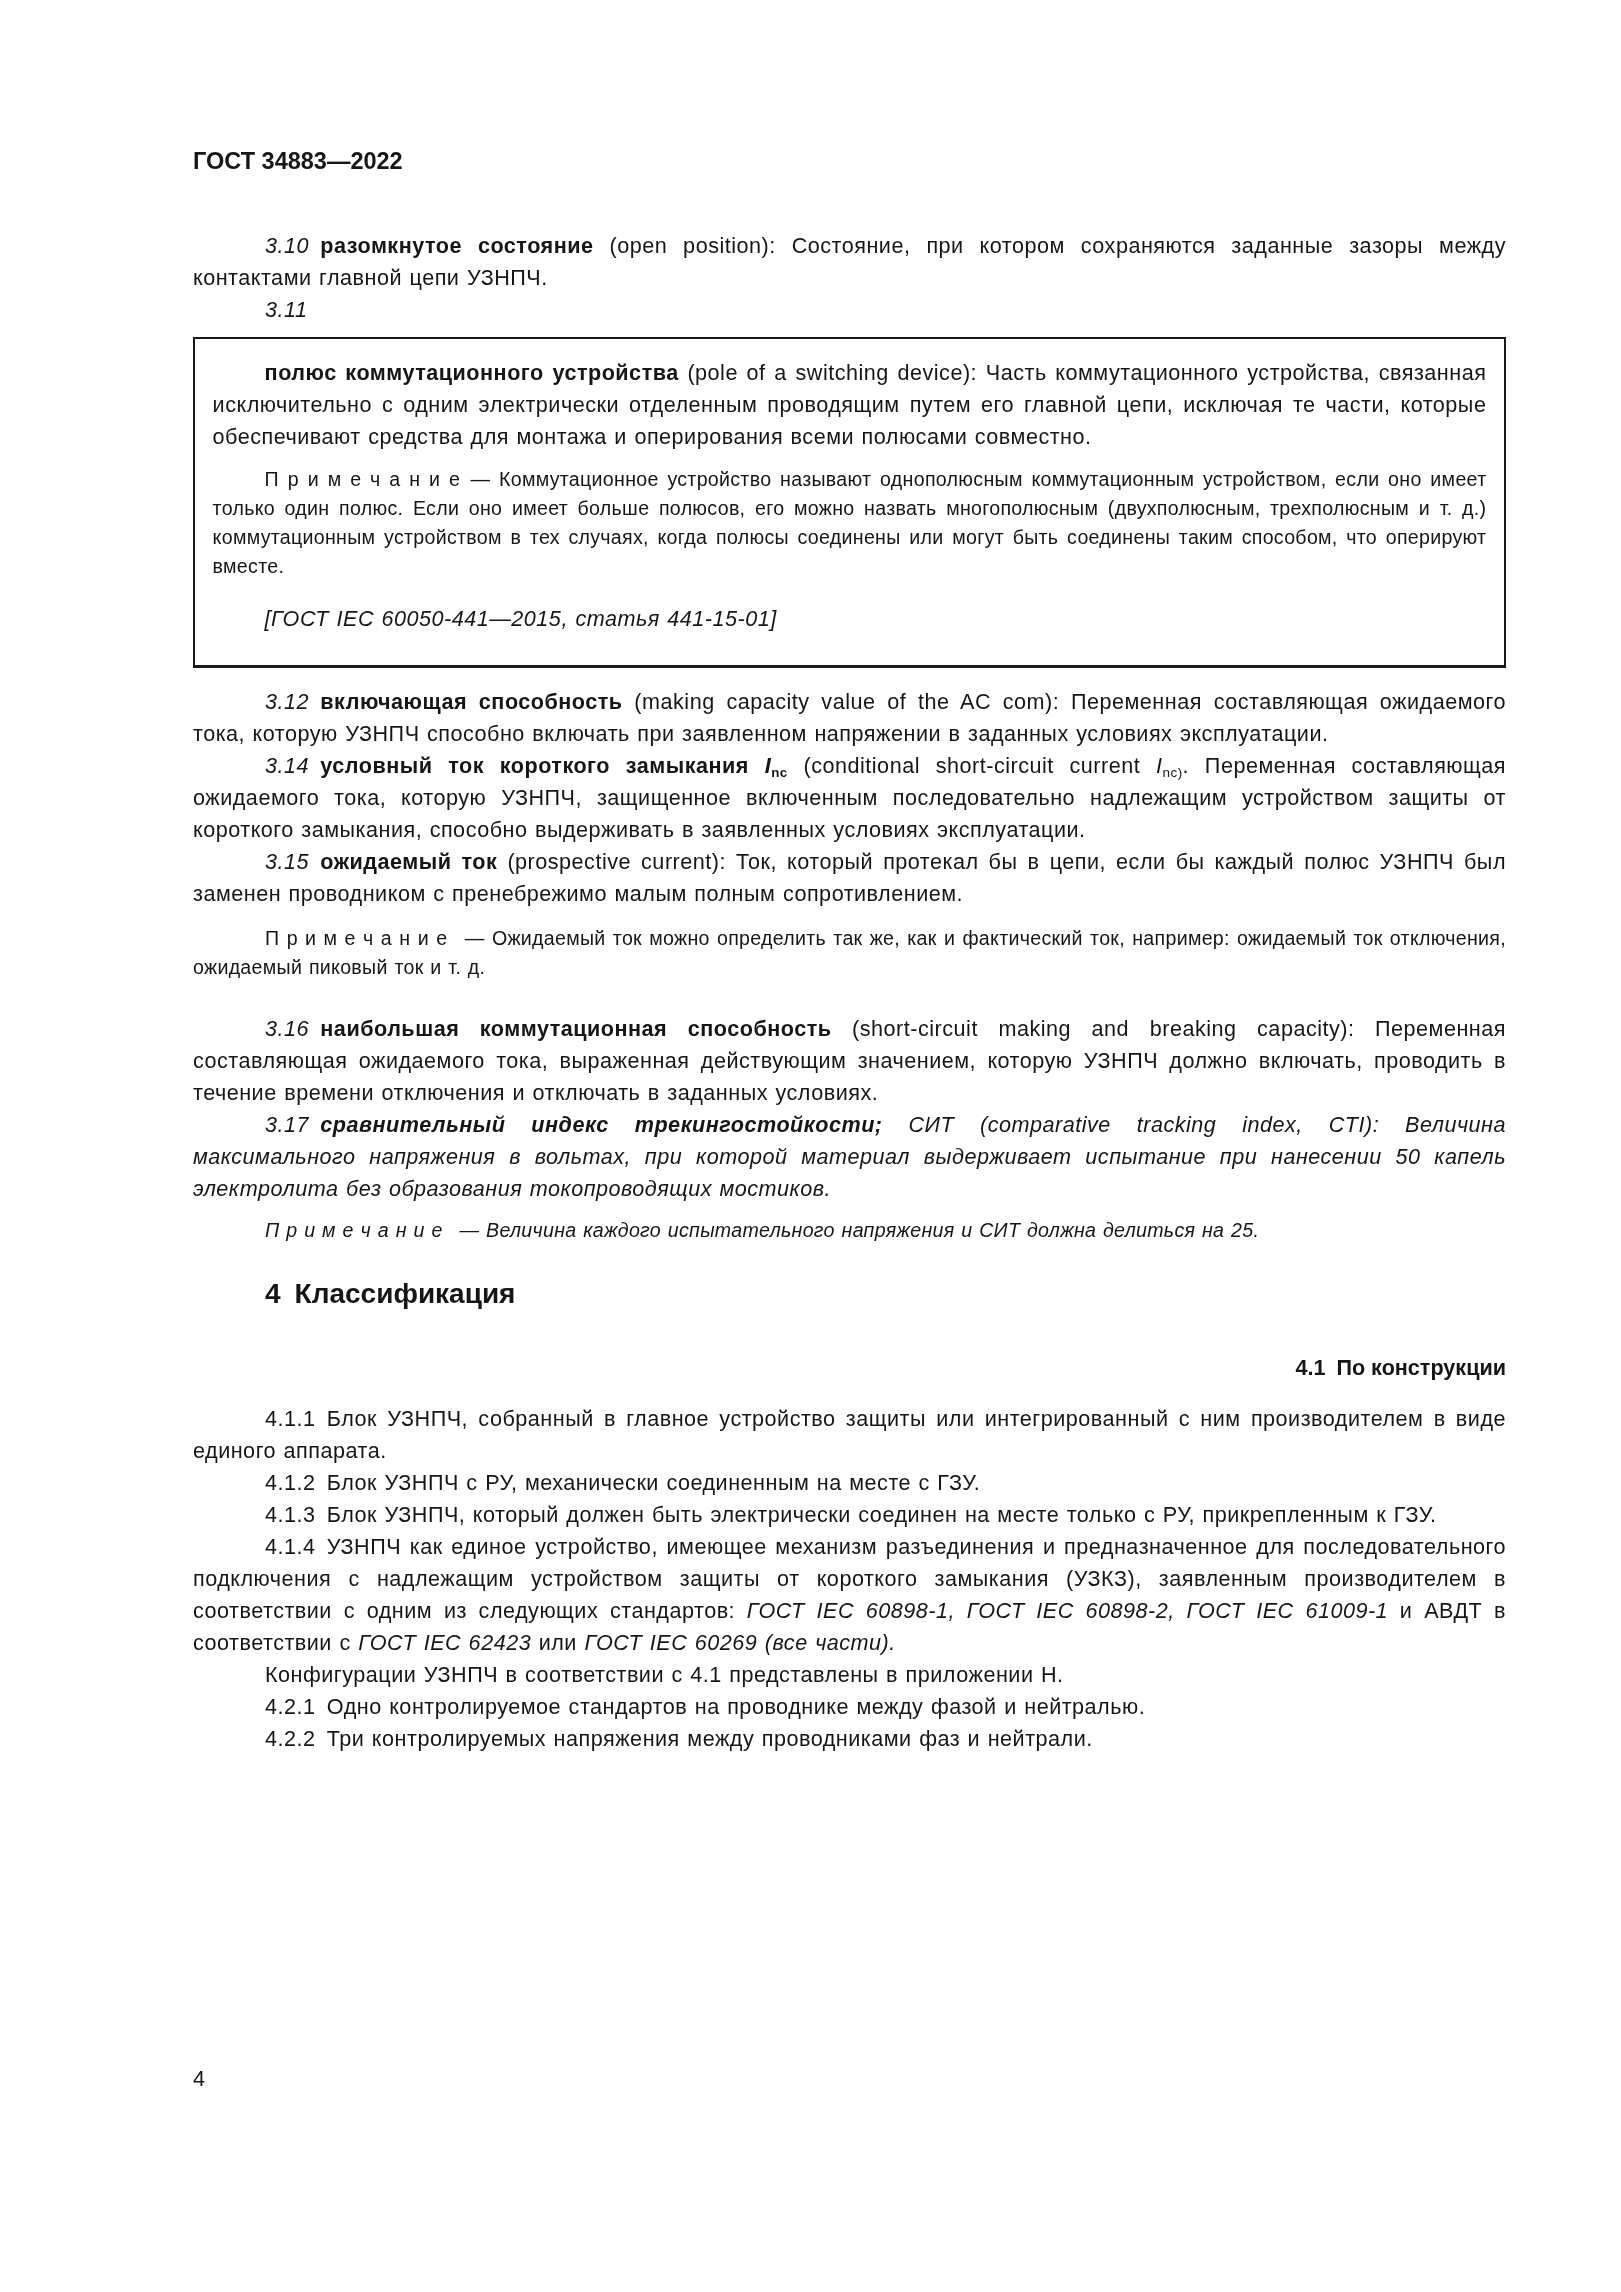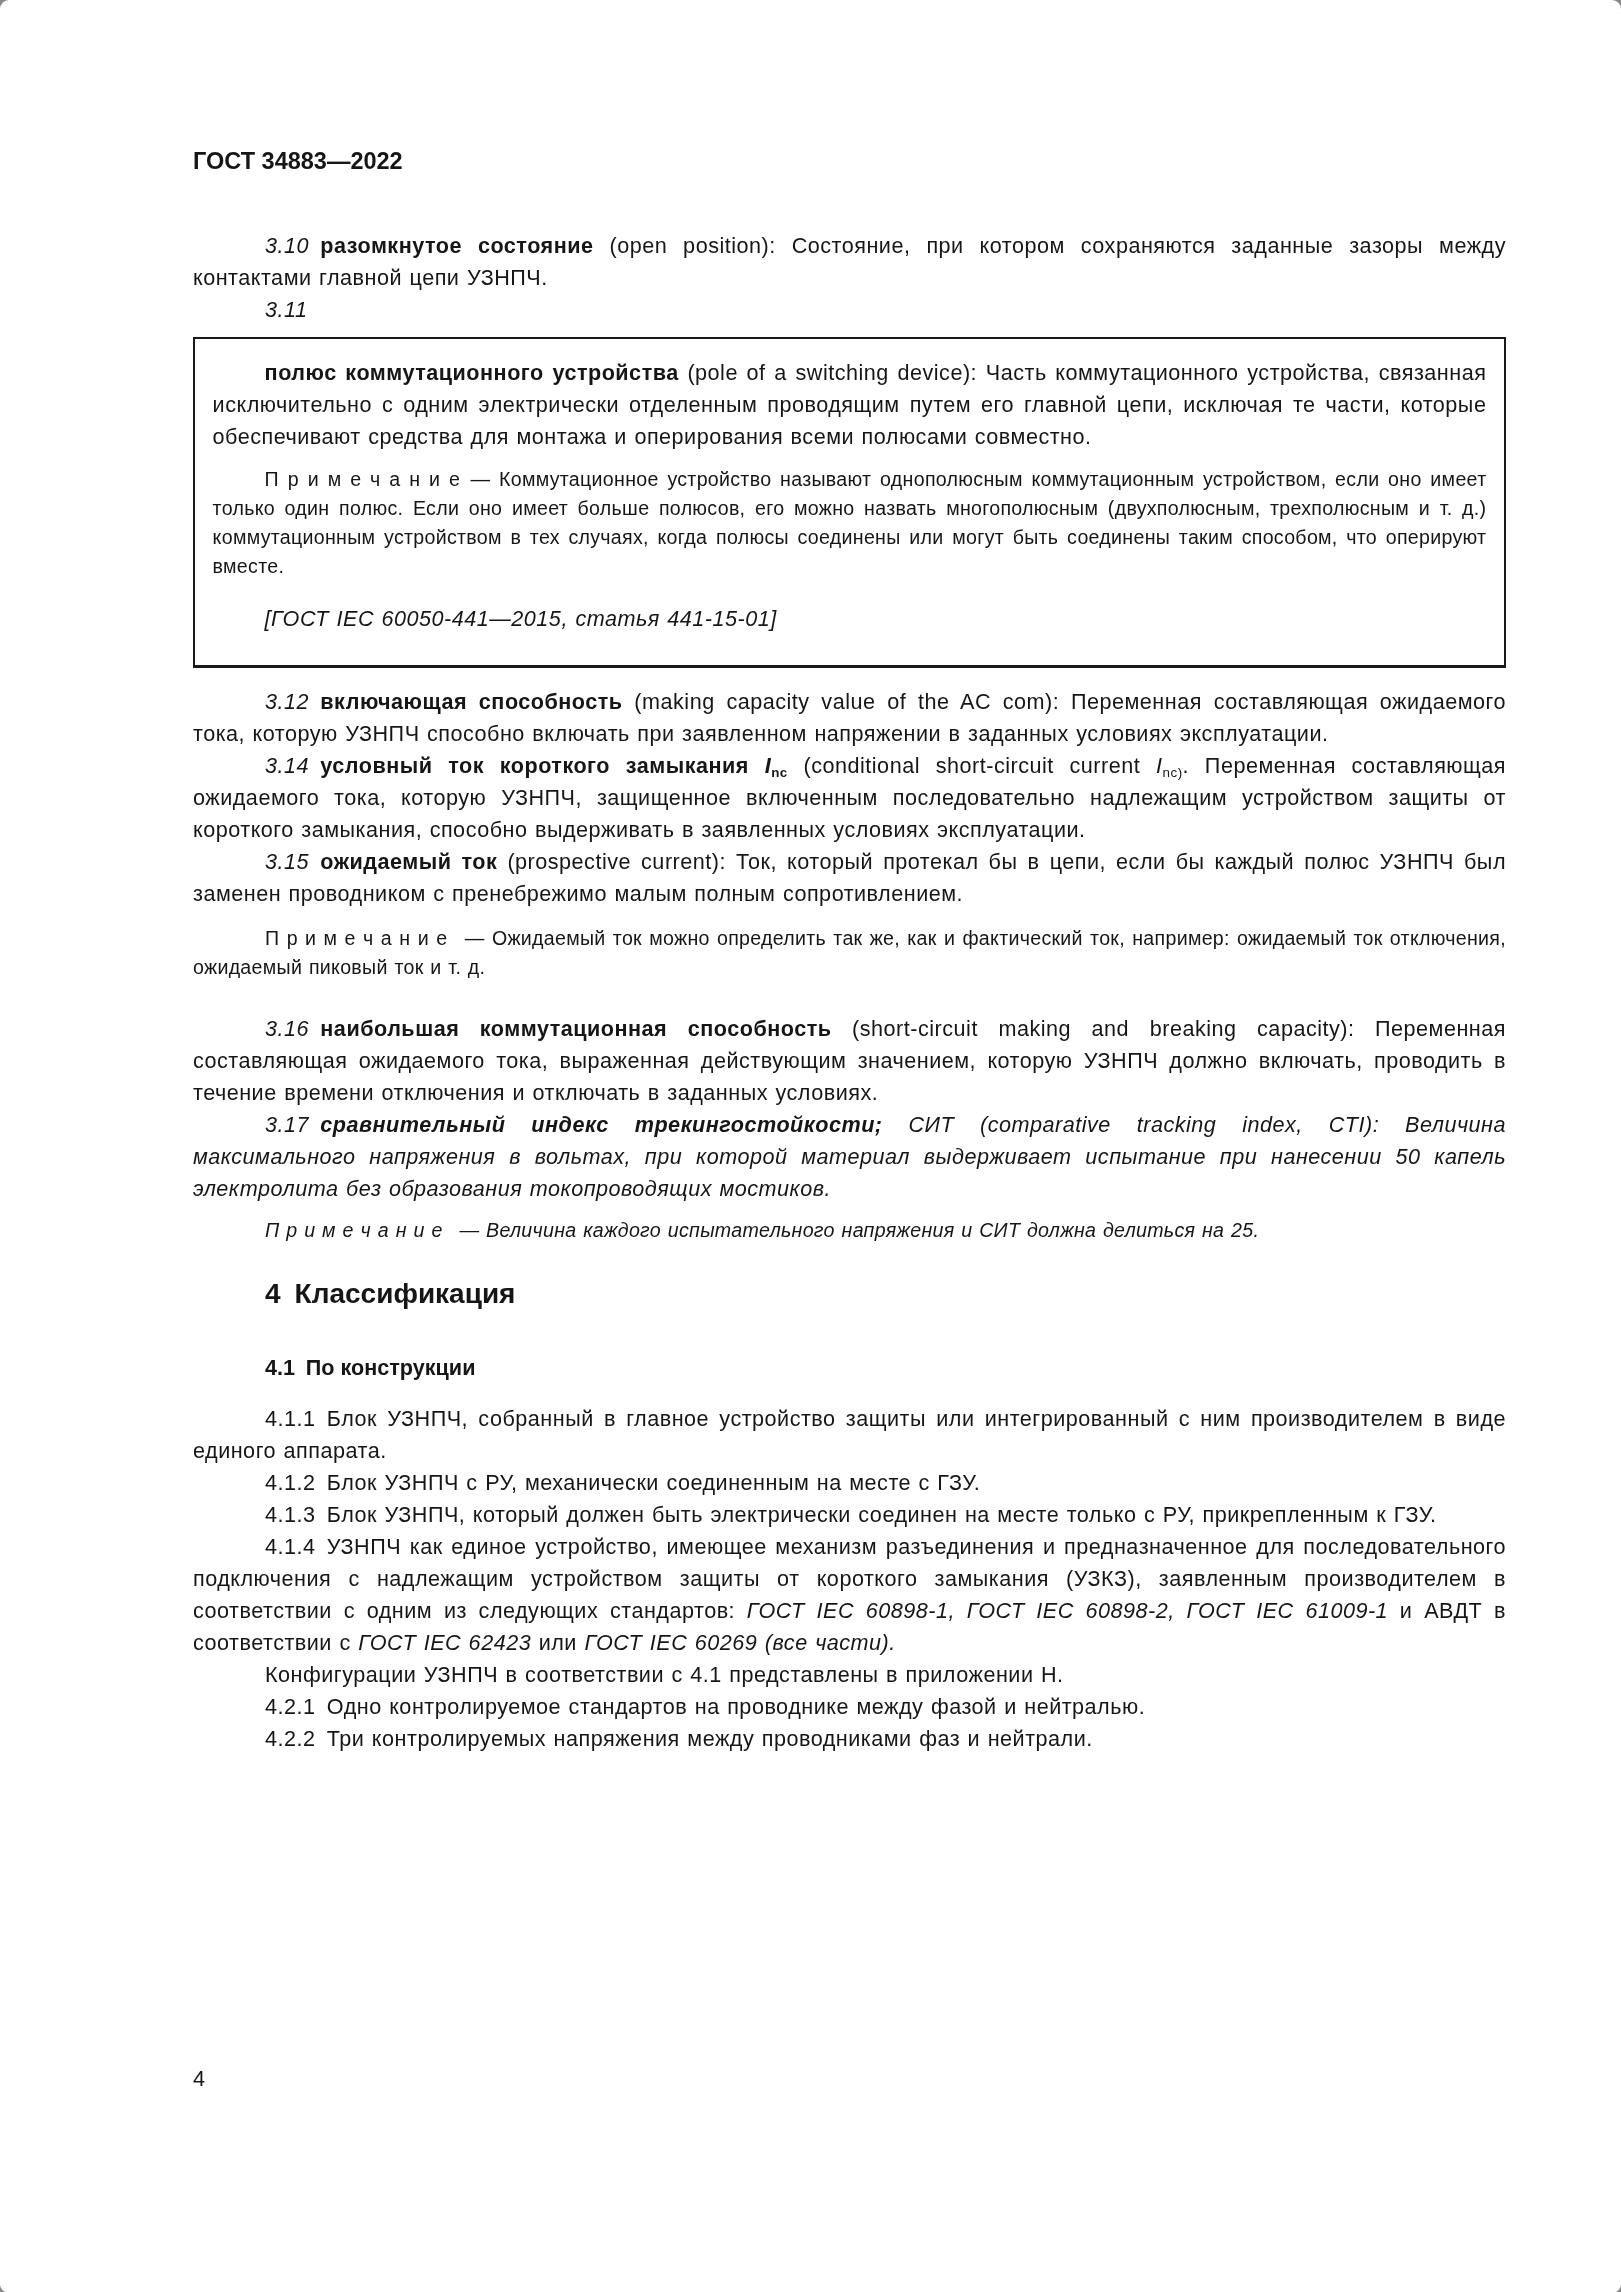--- a/index.html
+++ b/index.html
@@ -18,7 +18,6 @@
     color:var(--text);
     font-family:"Liberation Sans","DejaVu Sans",sans-serif;
     overflow:hidden;
-    border-radius:9px;
   }
   .content{
     position:absolute;

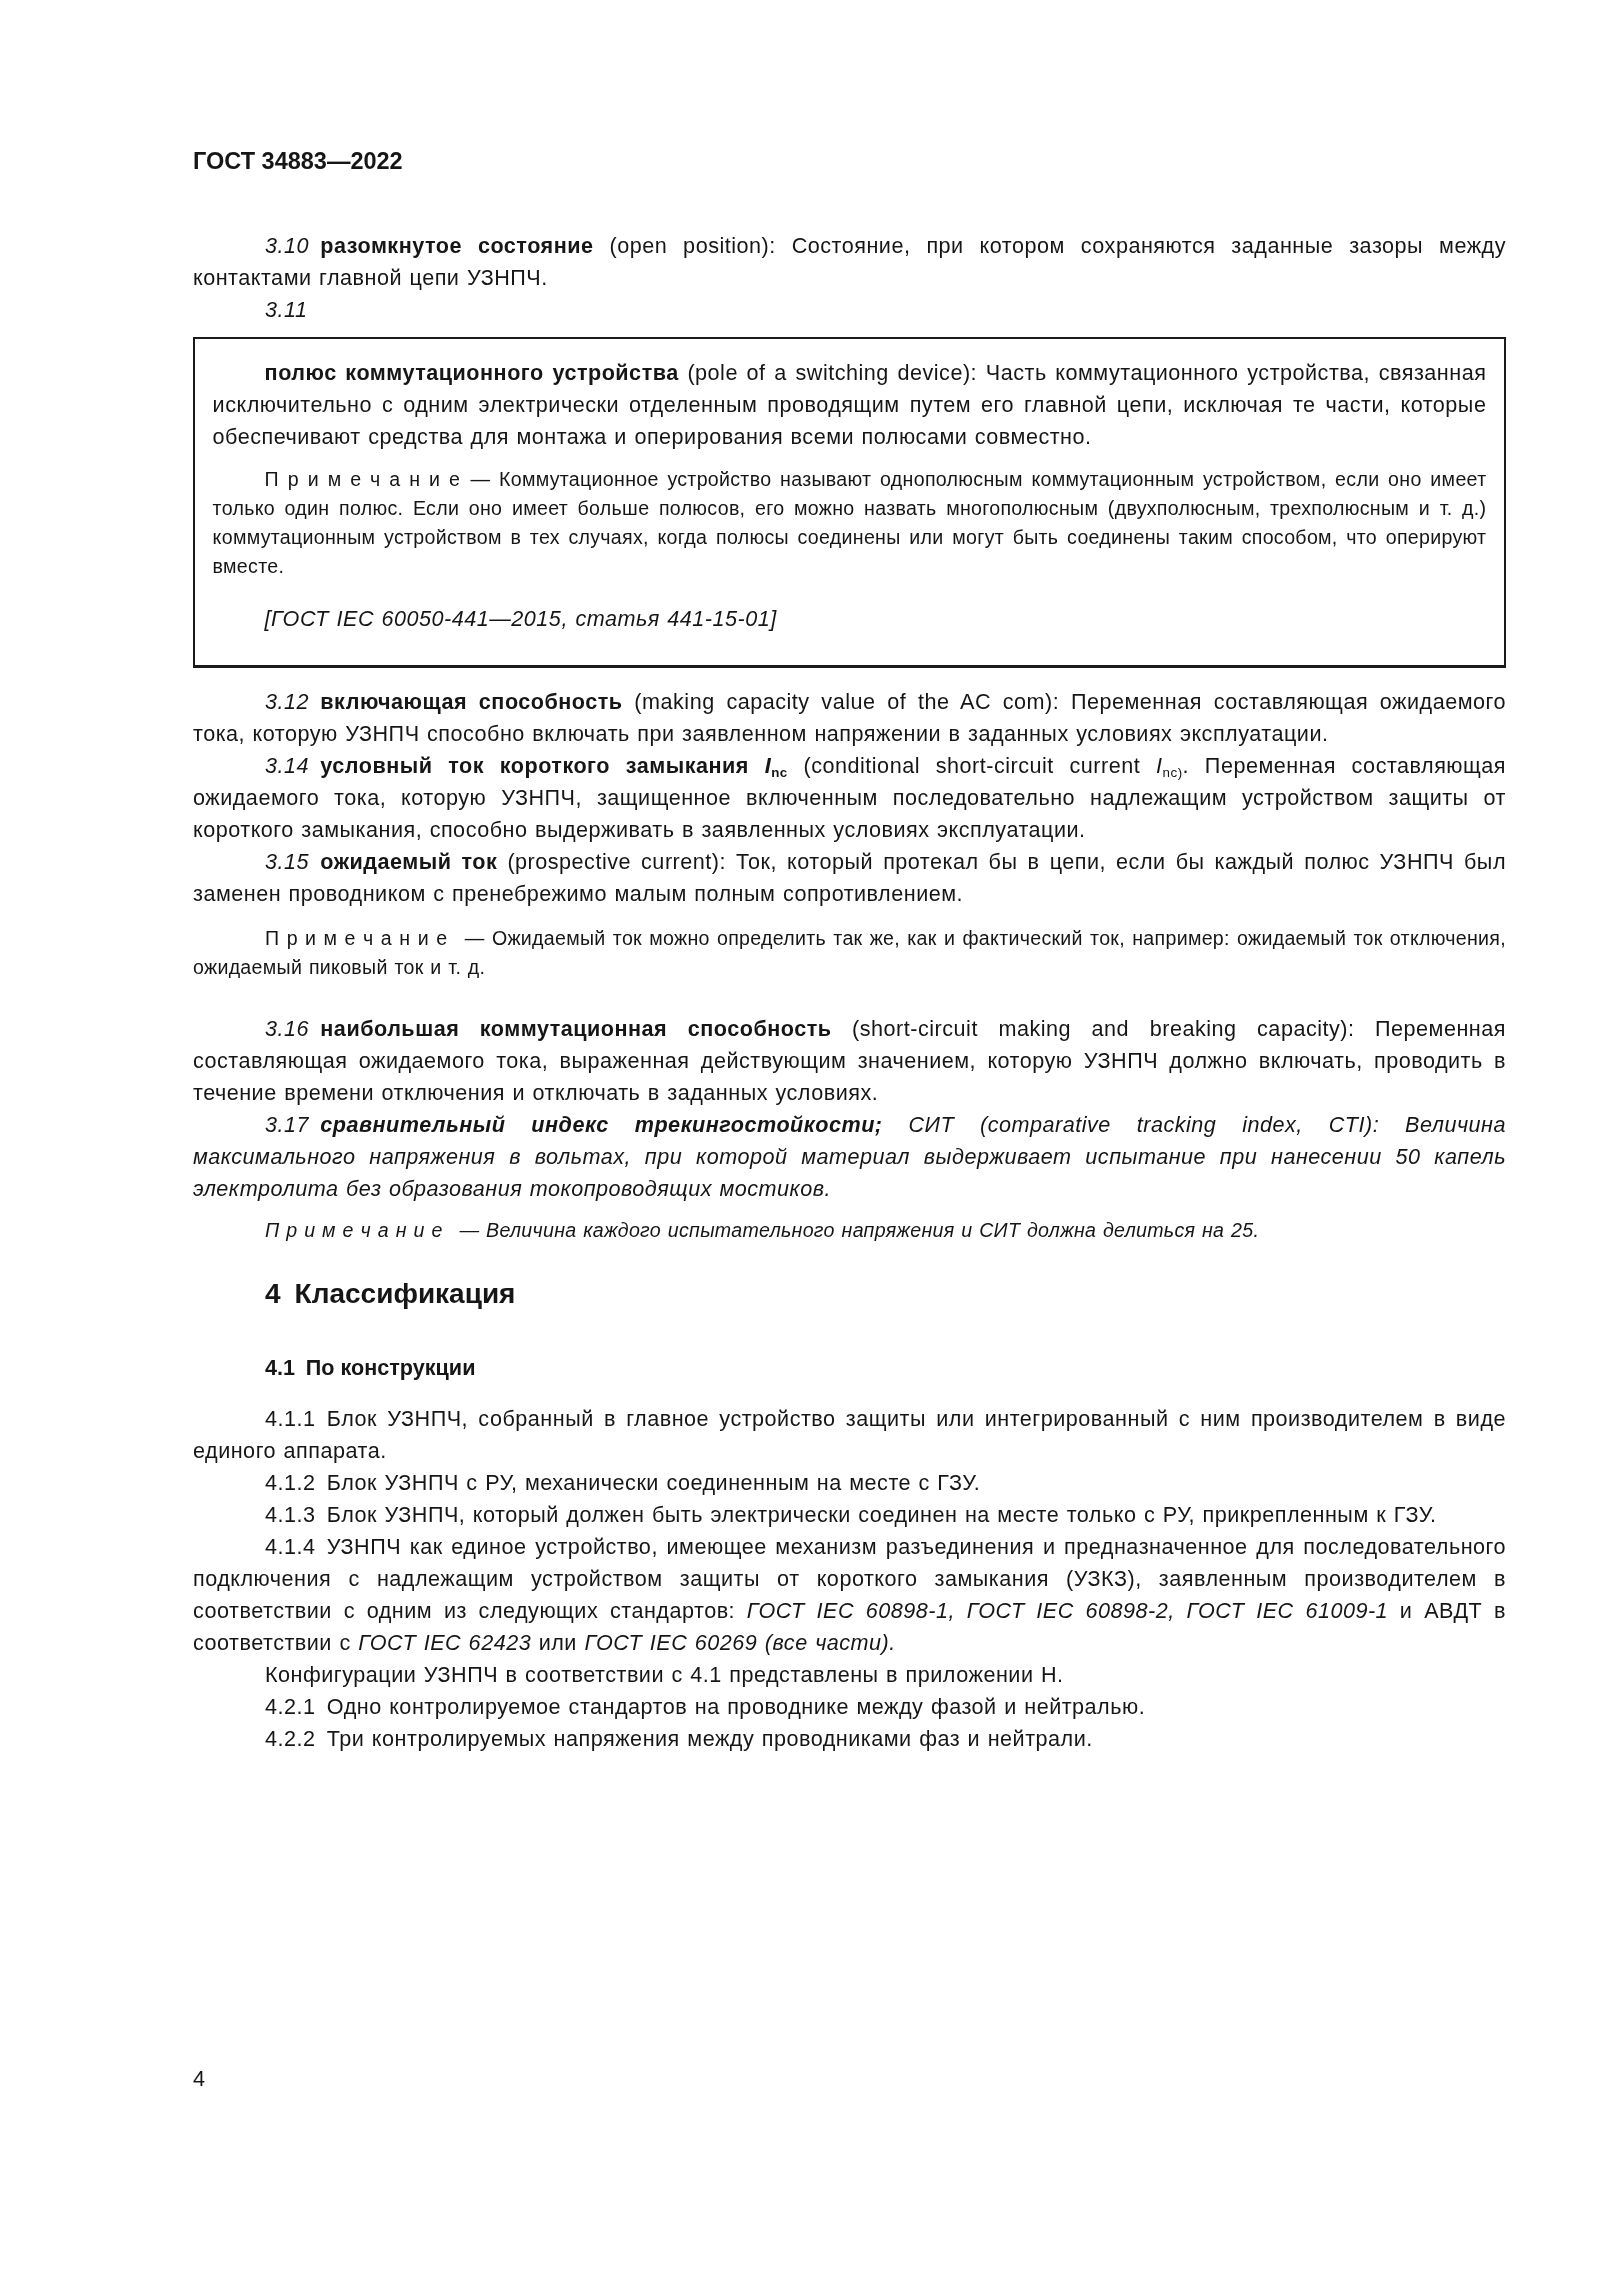--- a/index.html
+++ b/index.html
@@ -72,7 +72,7 @@
     line-height:27.4px;
     text-indent:72px;
   }
-  .h-41{ margin:45px 0 21.6px 0; }
+  .h-41{ margin:45px 0 21.6px 0;text-align:right; }
   .h-42{ margin:23.5px 0 19.6px 0; }
   .b{ font-weight:bold; }
   .i{ font-style:italic; }

